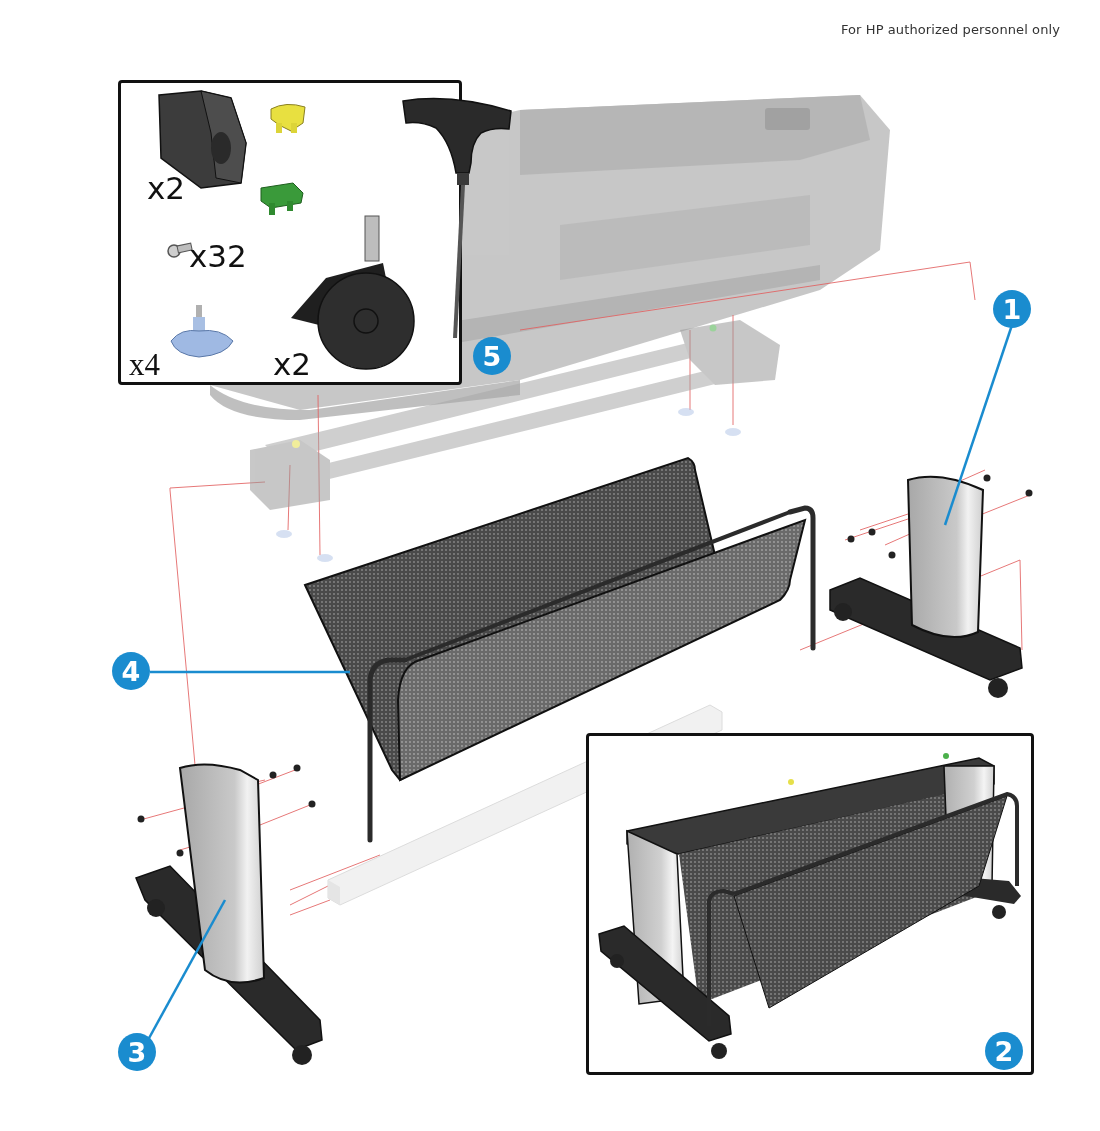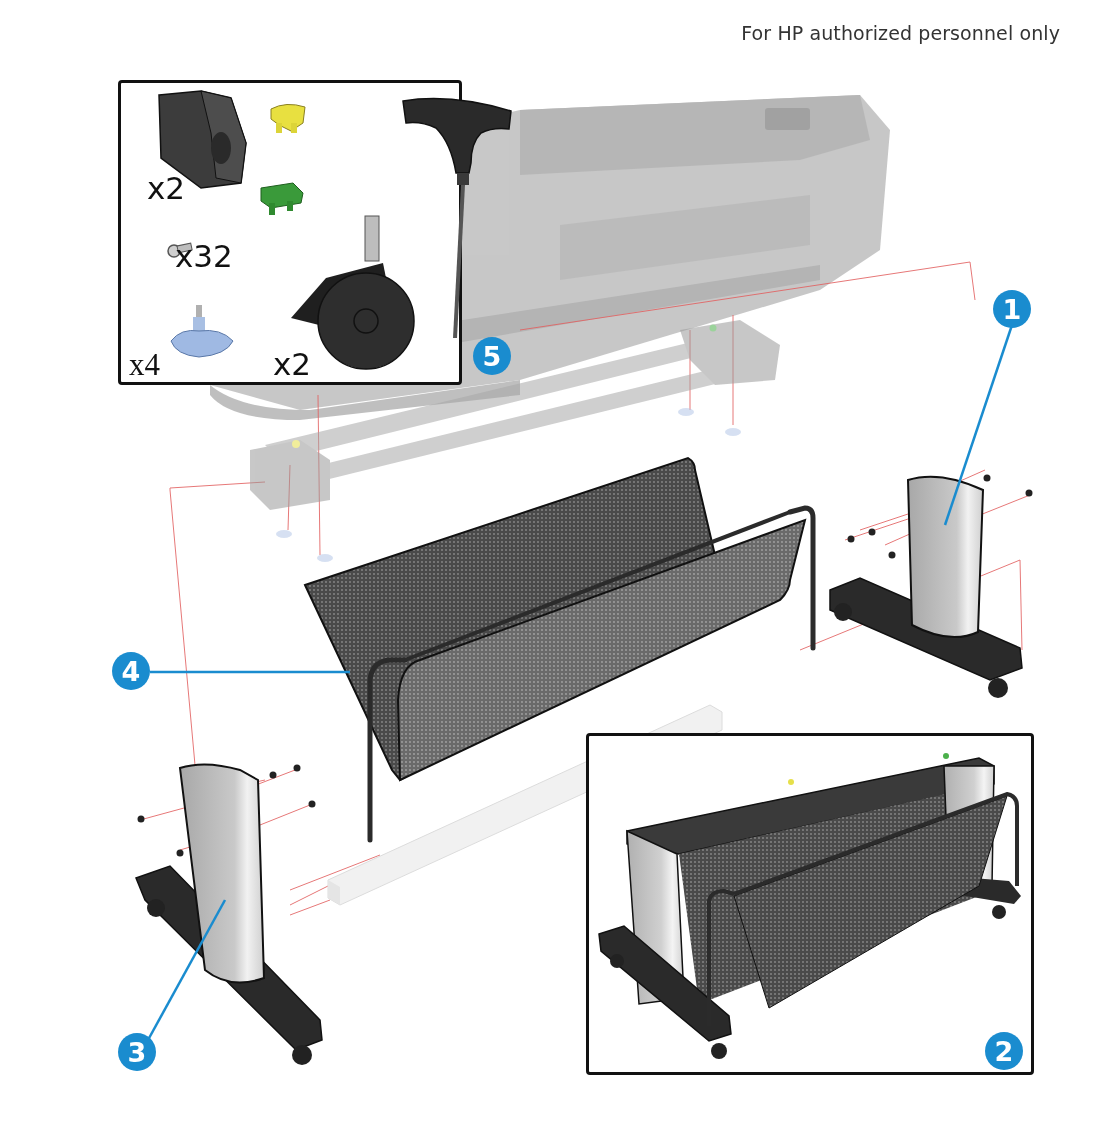--- a/index.html
+++ b/index.html
@@ -4,7 +4,7 @@
 <style>
   html, body { margin: 0; padding: 0; background: #ffffff; }
   body { width: 1100px; height: 1131px; position: relative; overflow: hidden; font-family: "DejaVu Sans", sans-serif; }
-  .header-note { position: absolute; top: 22px; right: 40px; font-size: 19px; color: #333; letter-spacing: 0.1px; font-family: "DejaVu Sans", sans-serif; }
+  .header-note { position: absolute; top: 22px; right: 40px; font-size: 13px; color: #333; letter-spacing: 0.1px; font-family: "DejaVu Sans", sans-serif; }
   svg.canvas { position: absolute; left: 0; top: 0; }
   .inset { position: absolute; background: #fff; border: 3px solid #111; border-radius: 4px; box-sizing: border-box; }
   .qty { position: absolute; font-size: 31px; color: #111; font-family: "DejaVu Sans", sans-serif; line-height: 1; }

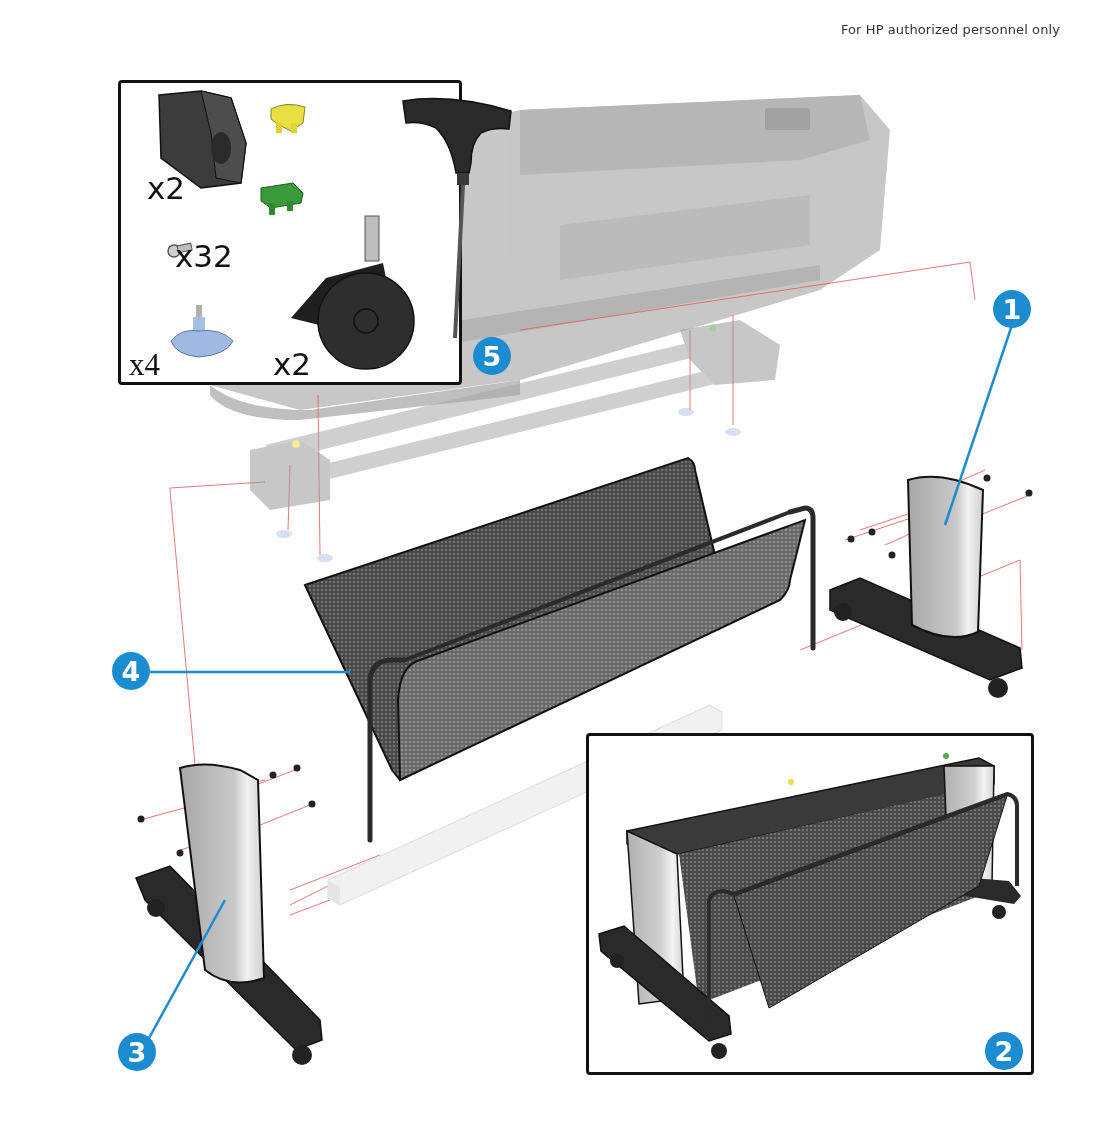--- a/index.html
+++ b/index.html
@@ -171,7 +171,7 @@
   </svg>
 
   <span class="qty" style="left:26px; top:90px;">x2</span>
-  <span class="qty" style="left:54px; top:158px;">x32</span>
+  <span class="qty" style="left:68px; top:158px;">x32</span>
   <span class="qty" style="left:8px; top:266px;font-family:Liberation Serif, serif;">x4</span>
   <span class="qty" style="left:152px; top:266px;">x2</span>
 

